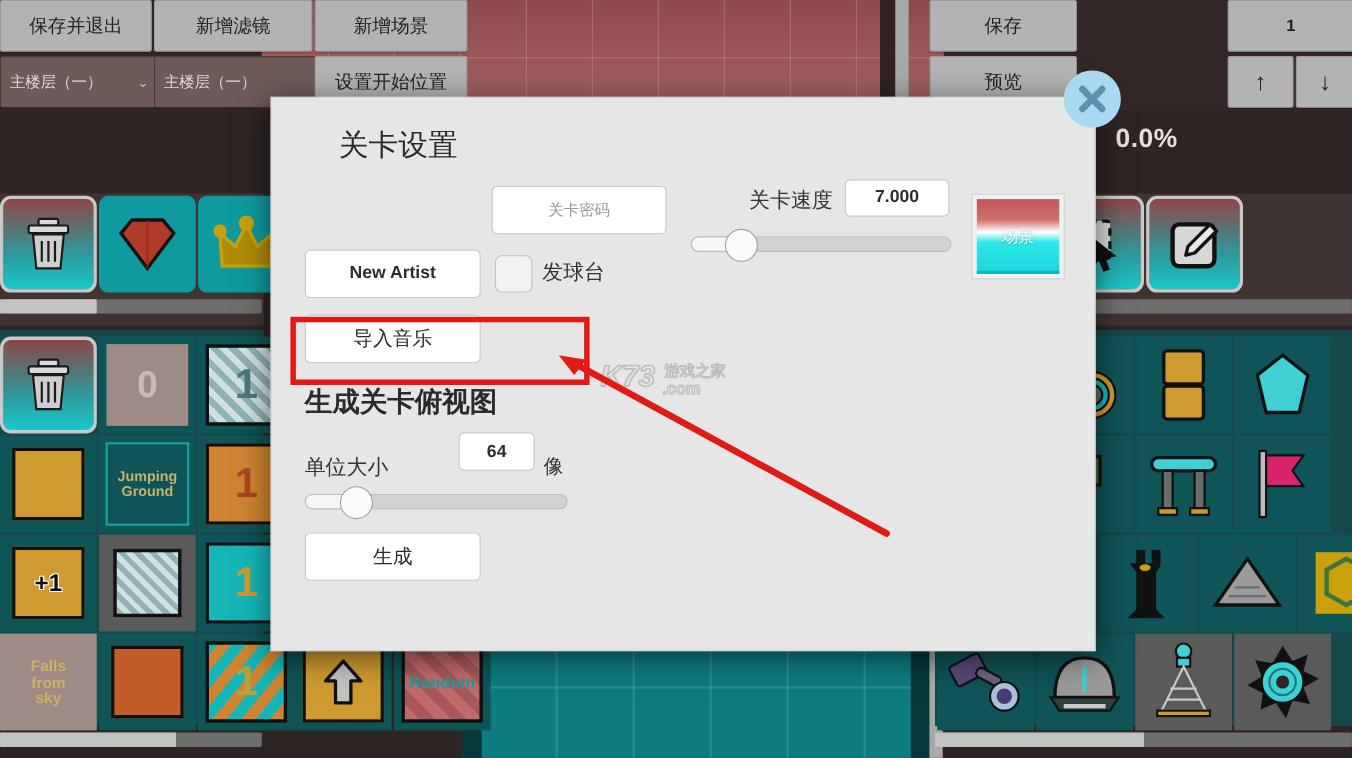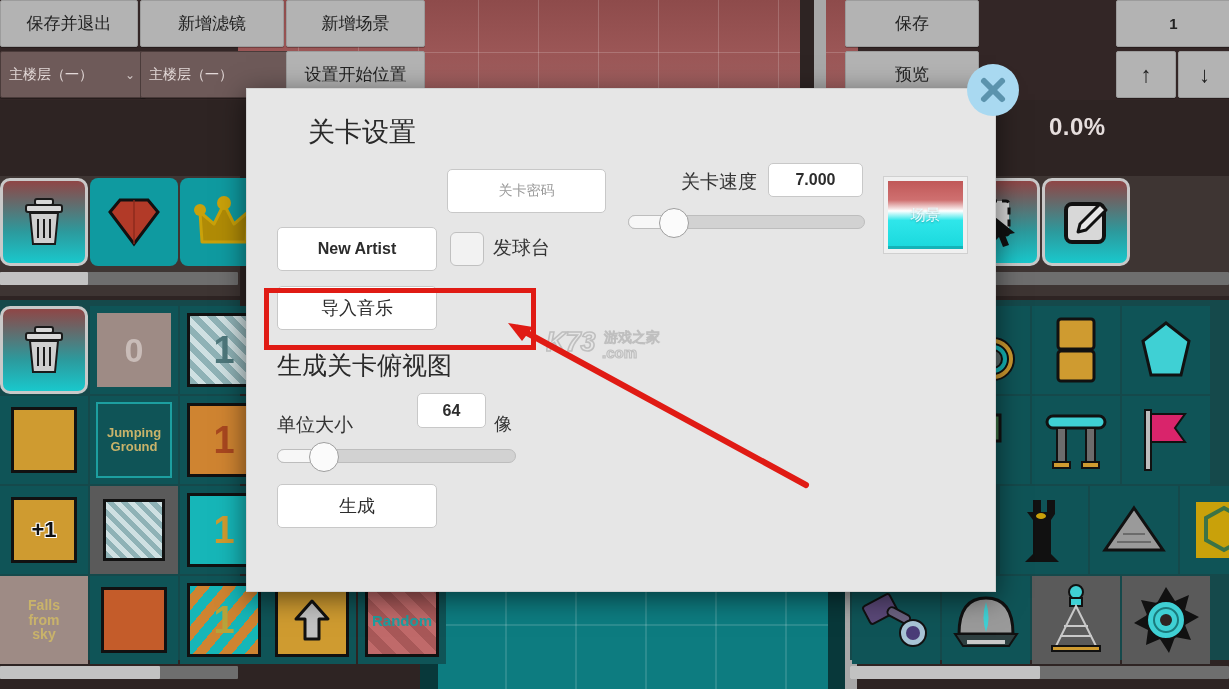--- a/index.html
+++ b/index.html
@@ -41,7 +41,7 @@
   .tb-btn.sel{background:#6e5a59;color:#e2d8d7;border-color:#4a3b3a;justify-content:flex-start;padding-left:8px;font-size:14px;}
   .tb-btn.sel .chev{position:absolute;right:10px;font-size:12px;color:#cfc4c3;}
   .tb-btn.plain{background:#6e5a59;color:#e2d8d7;border-color:#4a3b3a;font-size:14px;justify-content:flex-start;padding-left:8px;}
-  .pct{position:absolute;color:#e6dedd;font-size:24px;font-weight:bold;letter-spacing:.5px;margin-left:35px;}
+  .pct{position:absolute;color:#e6dedd;font-size:24px;font-weight:bold;letter-spacing:.5px;}
 
   
   .palette{position:absolute;background:#15494b;}

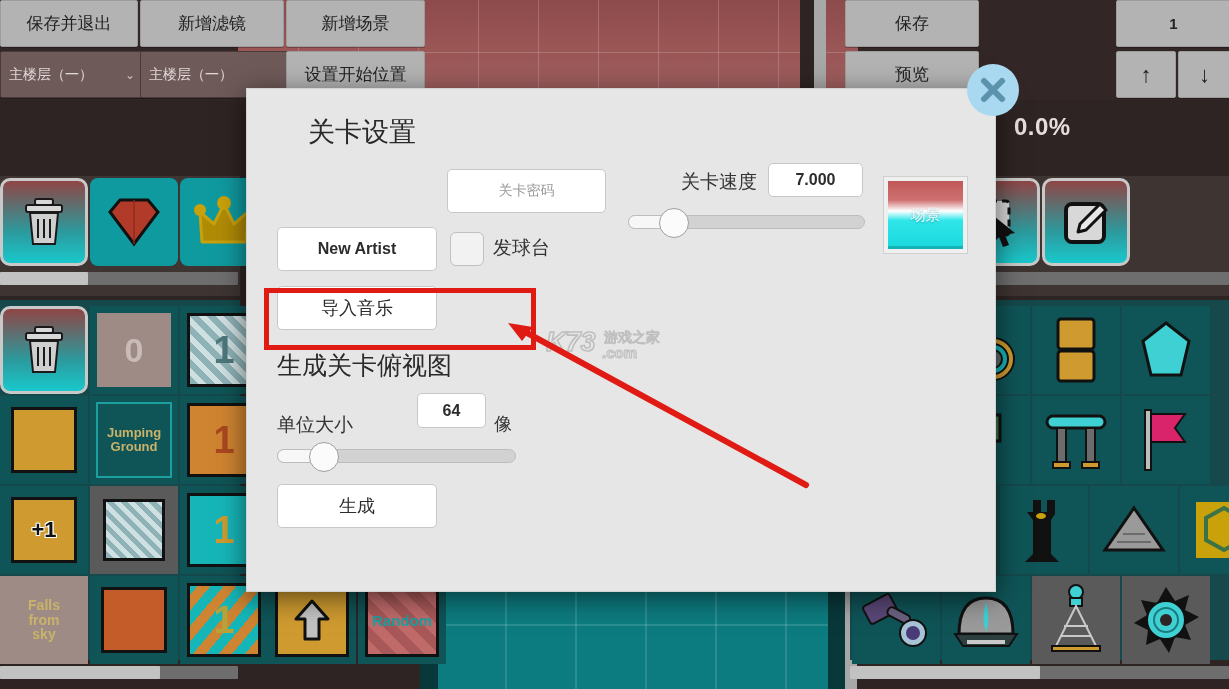--- a/index.html
+++ b/index.html
@@ -72,7 +72,7 @@
     z-index:40;
   }
   .modal-title{position:absolute;left:30px;top:25px;font-size:27px;color:#2a2a2a;margin-left:31px;}
-  .sec-title{position:absolute;left:30px;top:260px;font-size:25px;color:#2a2a2a;}
+  .sec-title{position:absolute;left:30px;top:260px;font-size:25px;color:#2a2a2a;font-weight:bold;}
 
   .field{
     position:absolute;background:#fff;border:1px solid #c8c8c8;border-radius:5px;

